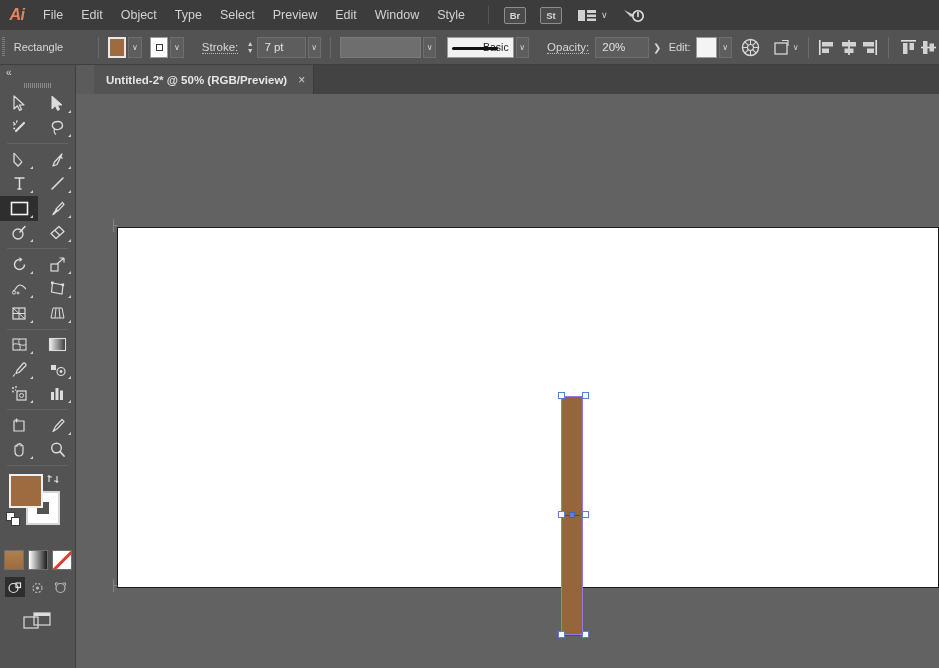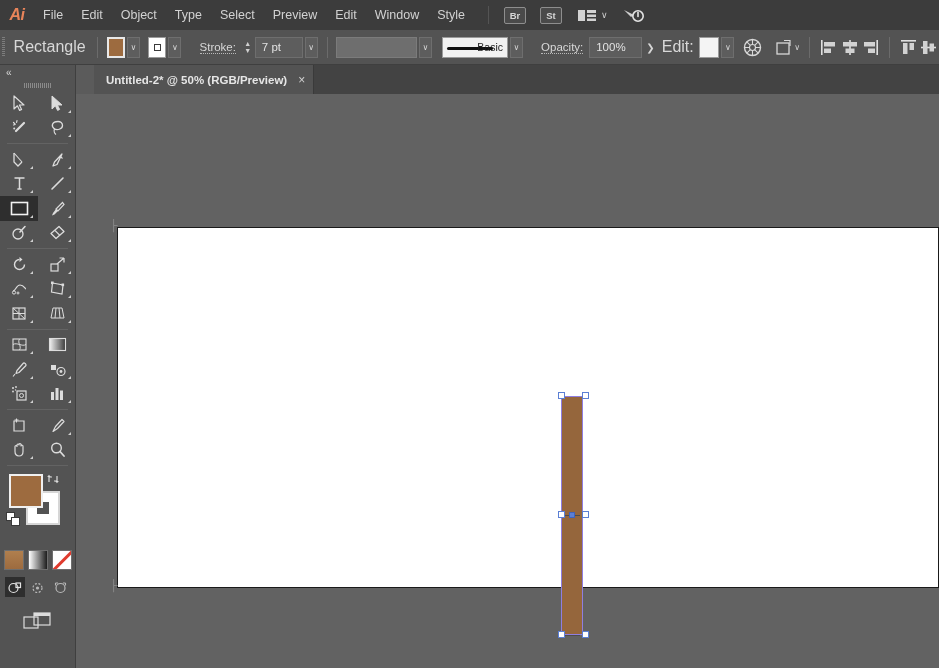--- a/index.html
+++ b/index.html
@@ -53,7 +53,7 @@
     display:block; width:3px; height:20px;
     background: repeating-linear-gradient(to bottom,#7d7d7d 0 1px,transparent 1px 2px);
   }
-  .cb-label { color: #d8d8d8; font-size: 16px; white-space: nowrap; }
+  .cb-label { color: #d8d8d8; font-size: 11px; white-space: nowrap; }
   .cb-sep { width: 1px; height: 21px; background: #6b6b6b; margin: 0 9px; }
   .swatch-fill {
     width: 21px; height: 21px; border: 2px solid #e8e8e8; cursor: pointer;

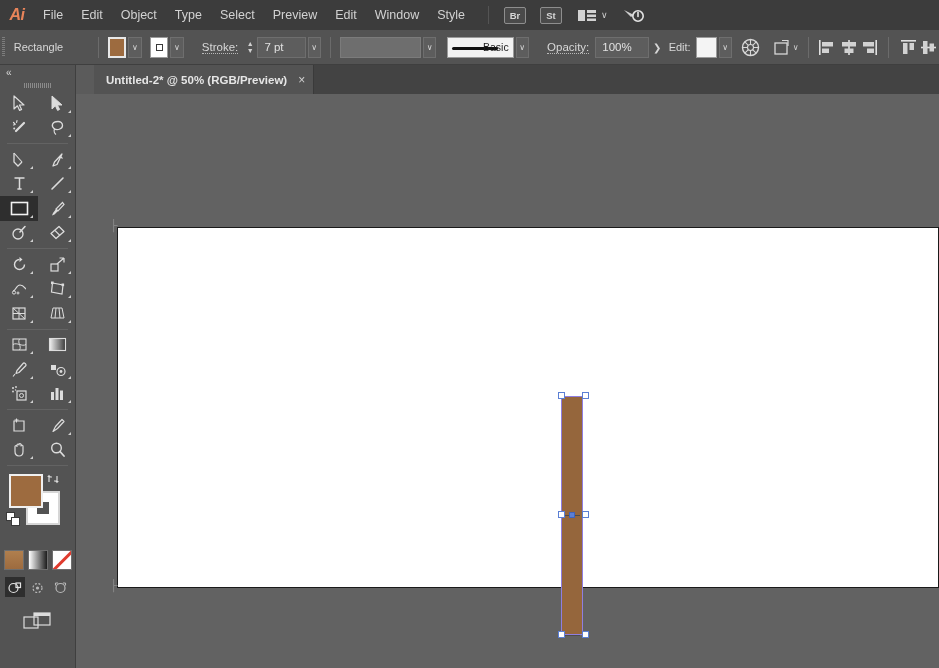--- a/index.html
+++ b/index.html
@@ -312,7 +312,7 @@
 
     <div class="stroke-underline">Opacity:</div>
     <div style="width:7px"></div>
-    <div class="num-field" style="width:60px">100%</div>
+    <div class="num-field" style="width:60px">20%</div>
     <div class="dd-arrow" style="border:none;background:transparent;font-size:10px">❯</div>
 
     <div style="width:6px"></div>

